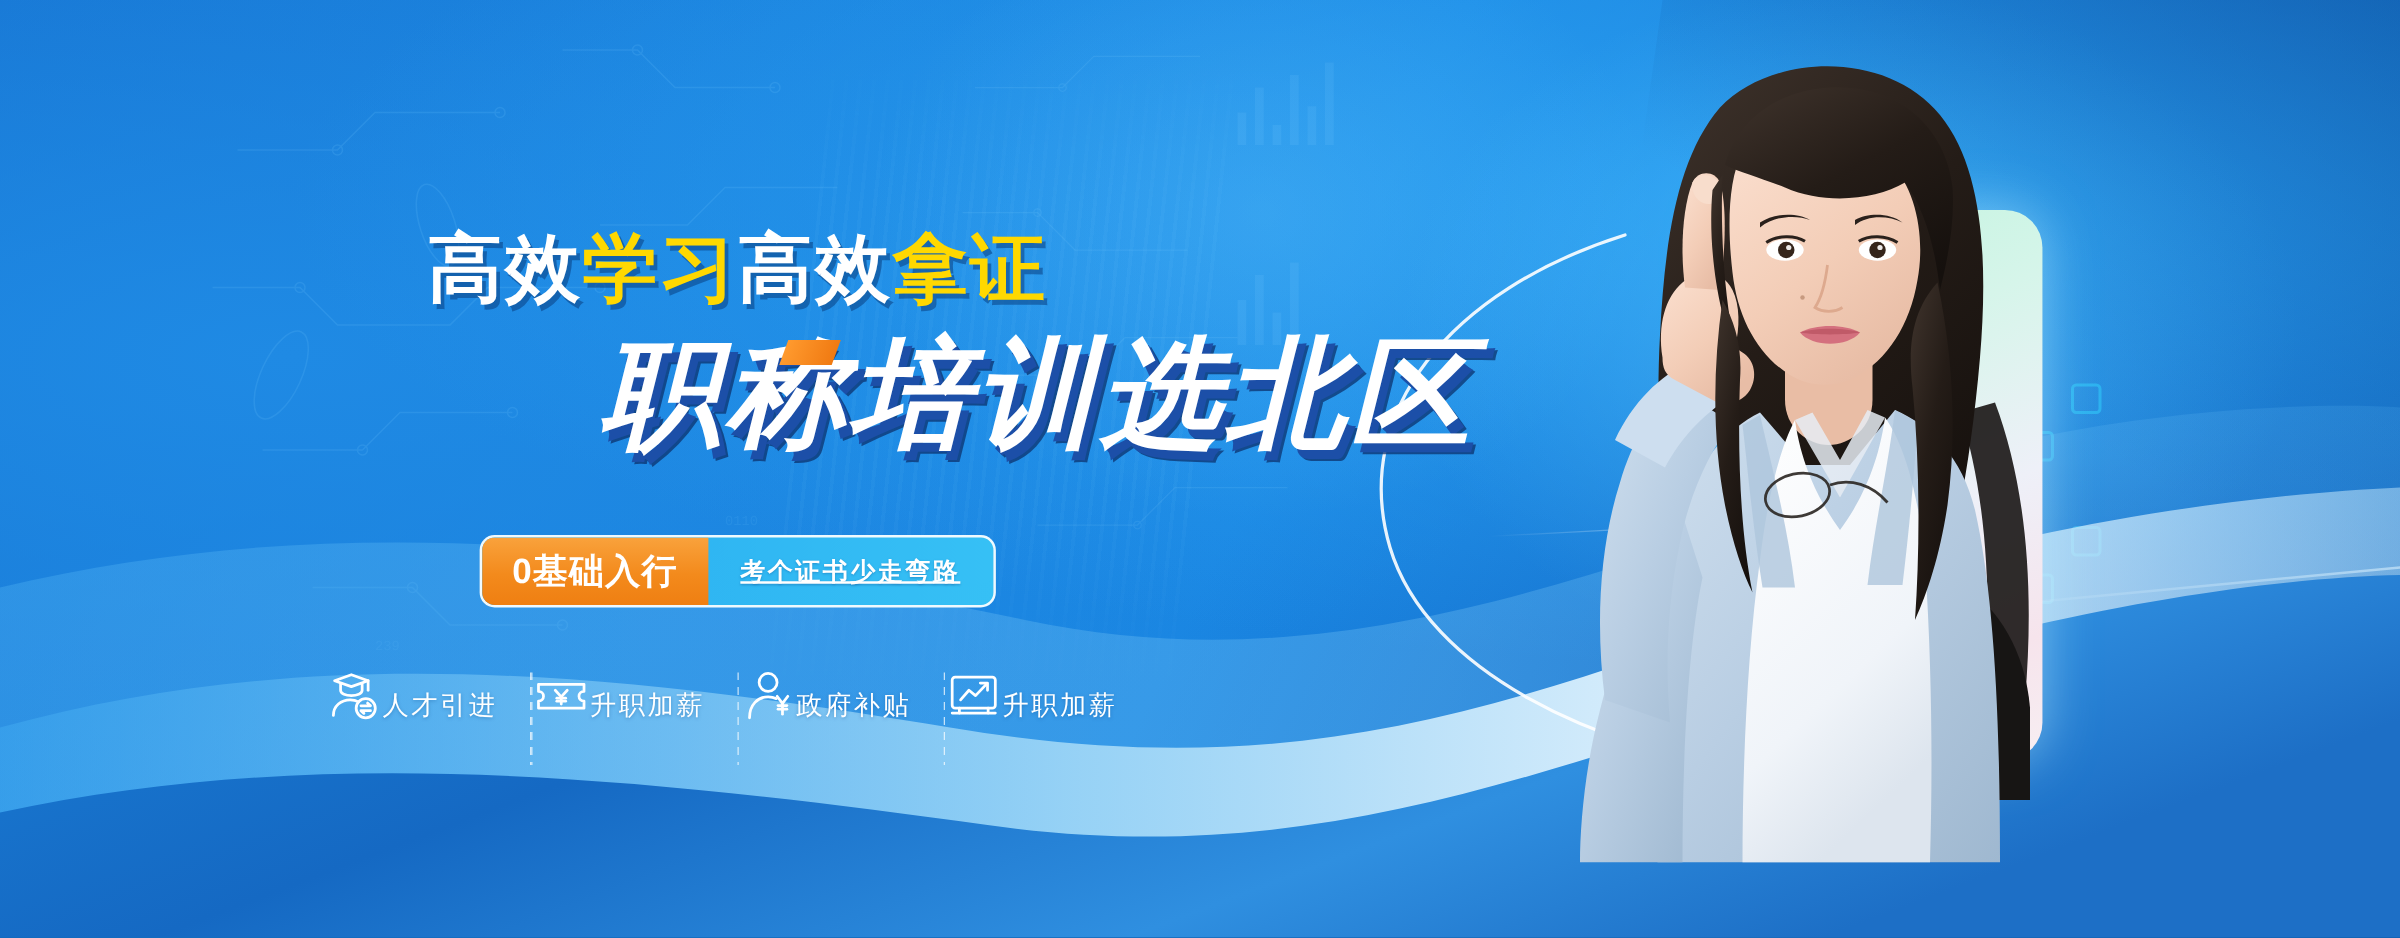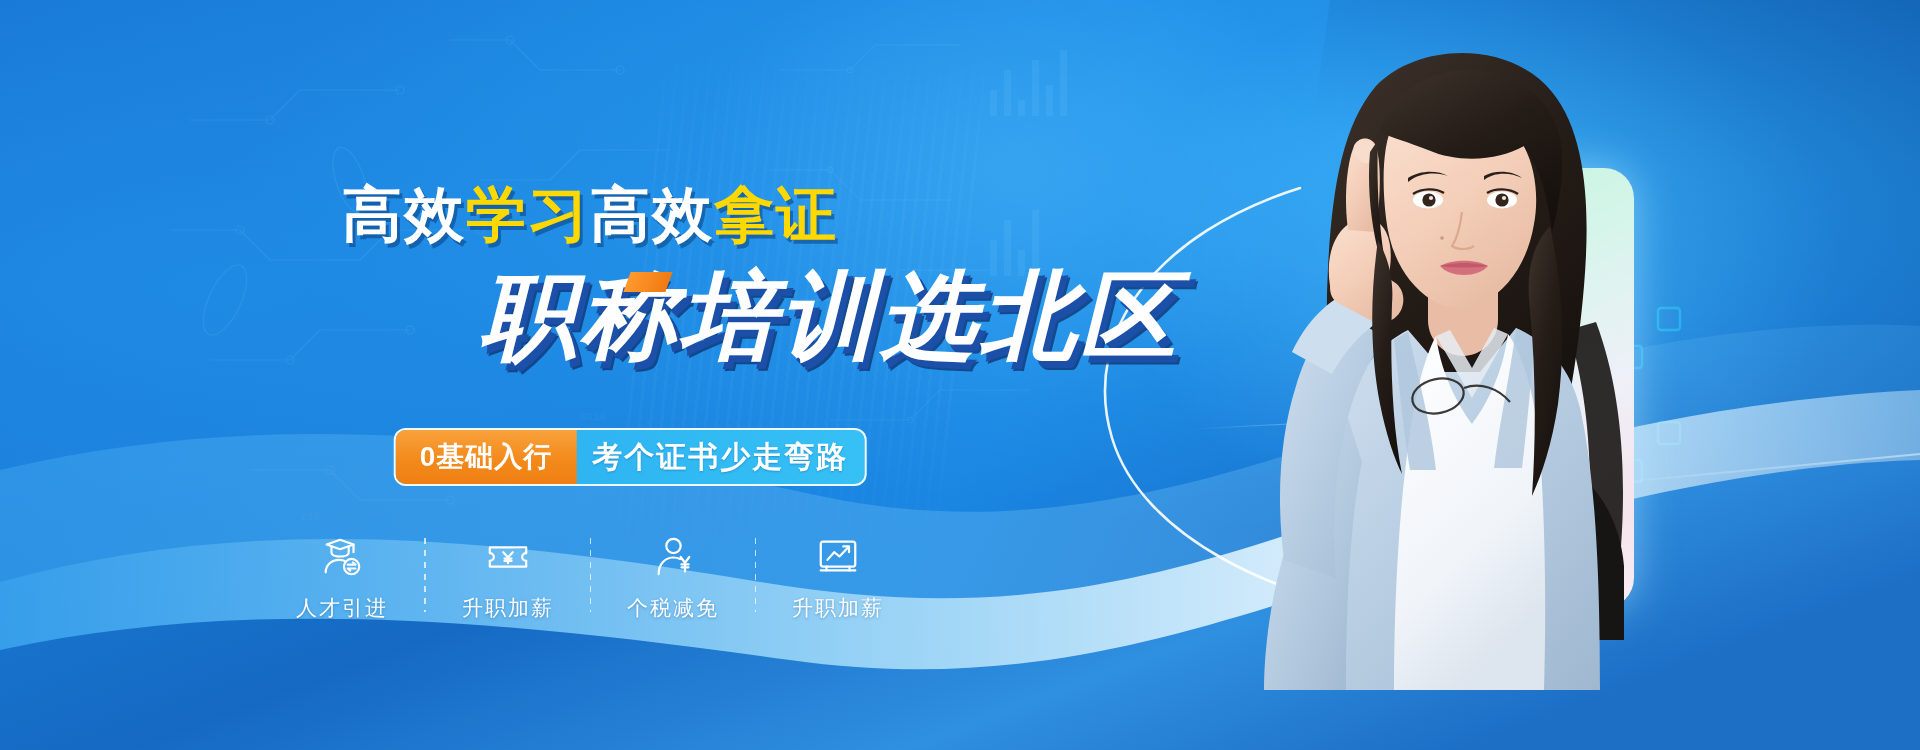--- a/index.html
+++ b/index.html
@@ -115,7 +115,6 @@
     border:2px solid rgba(255,255,255,.92);
     border-radius:12px;overflow:hidden;
     background:linear-gradient(90deg,#2aaef0,#36c0f5);
-    margin-left:40px;
   }
   .badge-left{
     display:flex;align-items:center;padding:0 24px;

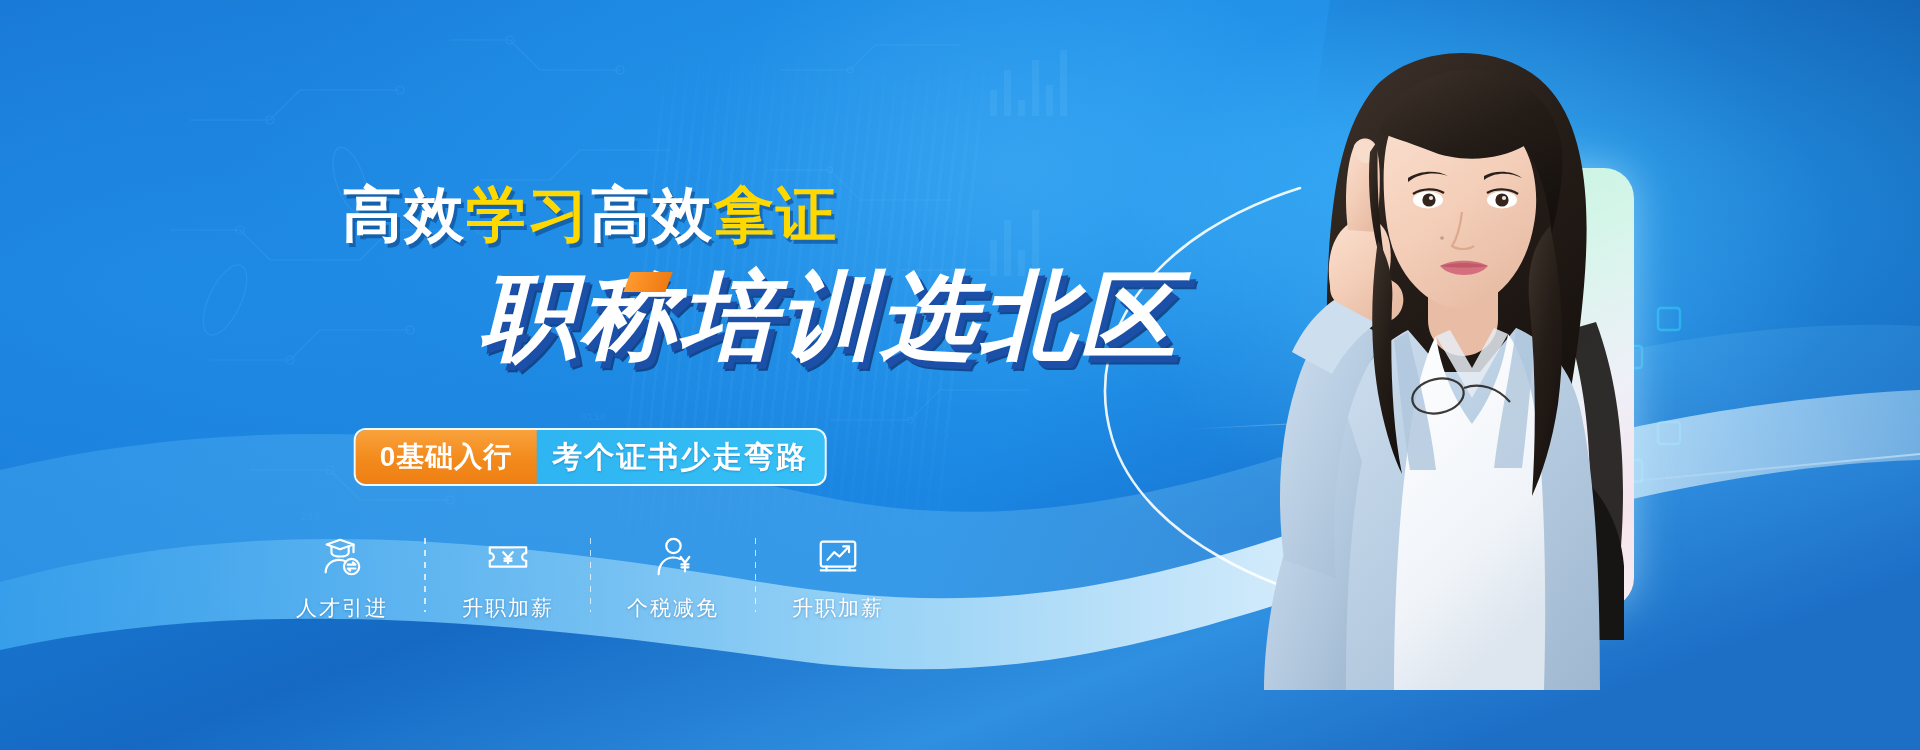--- a/index.html
+++ b/index.html
@@ -122,9 +122,10 @@
     color:#fff;font-size:28px;font-weight:bold;letter-spacing:1px;white-space:nowrap;
   }
   .badge-right{
-    display:flex;align-items:center;padding:0 16px;
-    color:#fff;font-size:30px;font-weight:bold;letter-spacing:2px;white-space:nowrap;
+    display:flex;align-items:center;padding:0 26px;
+    color:#fff;font-size:20px;font-weight:bold;letter-spacing:2px;white-space:nowrap;
     text-shadow:0 1px 2px rgba(8,70,140,.35);
+    text-decoration:underline;
   }
 
   

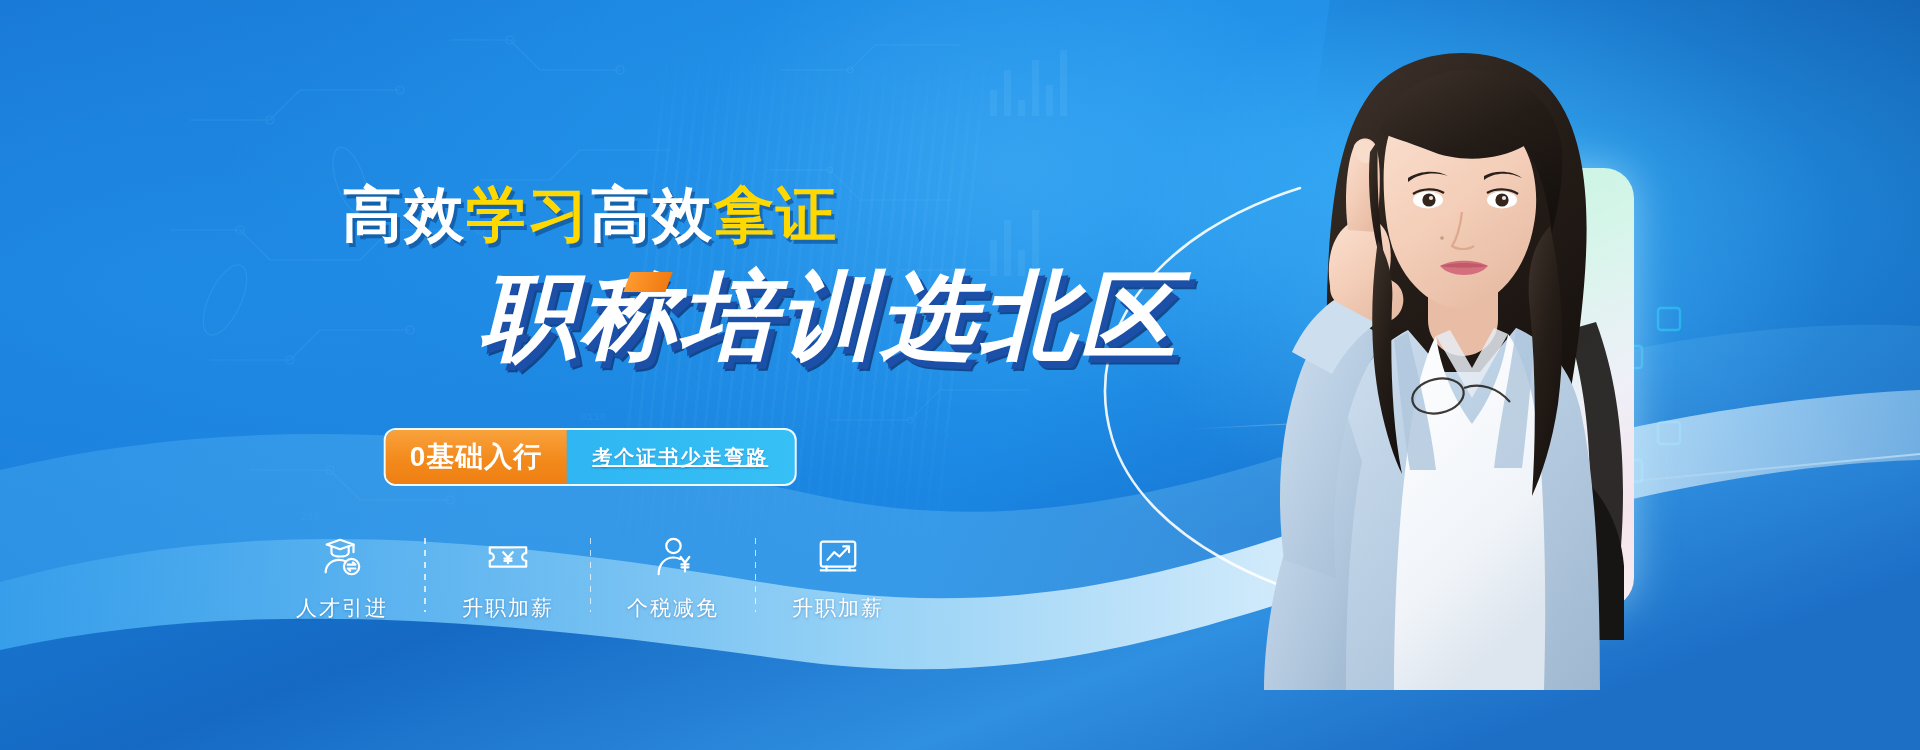--- a/index.html
+++ b/index.html
@@ -134,7 +134,7 @@
     display:flex;align-items:flex-start;
   }
   .feature{
-    width:164px;display:flex;flex-direction:column;align-items:center;
+    width:164px;display:flex;flex-direction:row;align-items:center;
   }
   .feature-icon{width:46px;height:46px;margin-bottom:14px;}
   .feature-label{

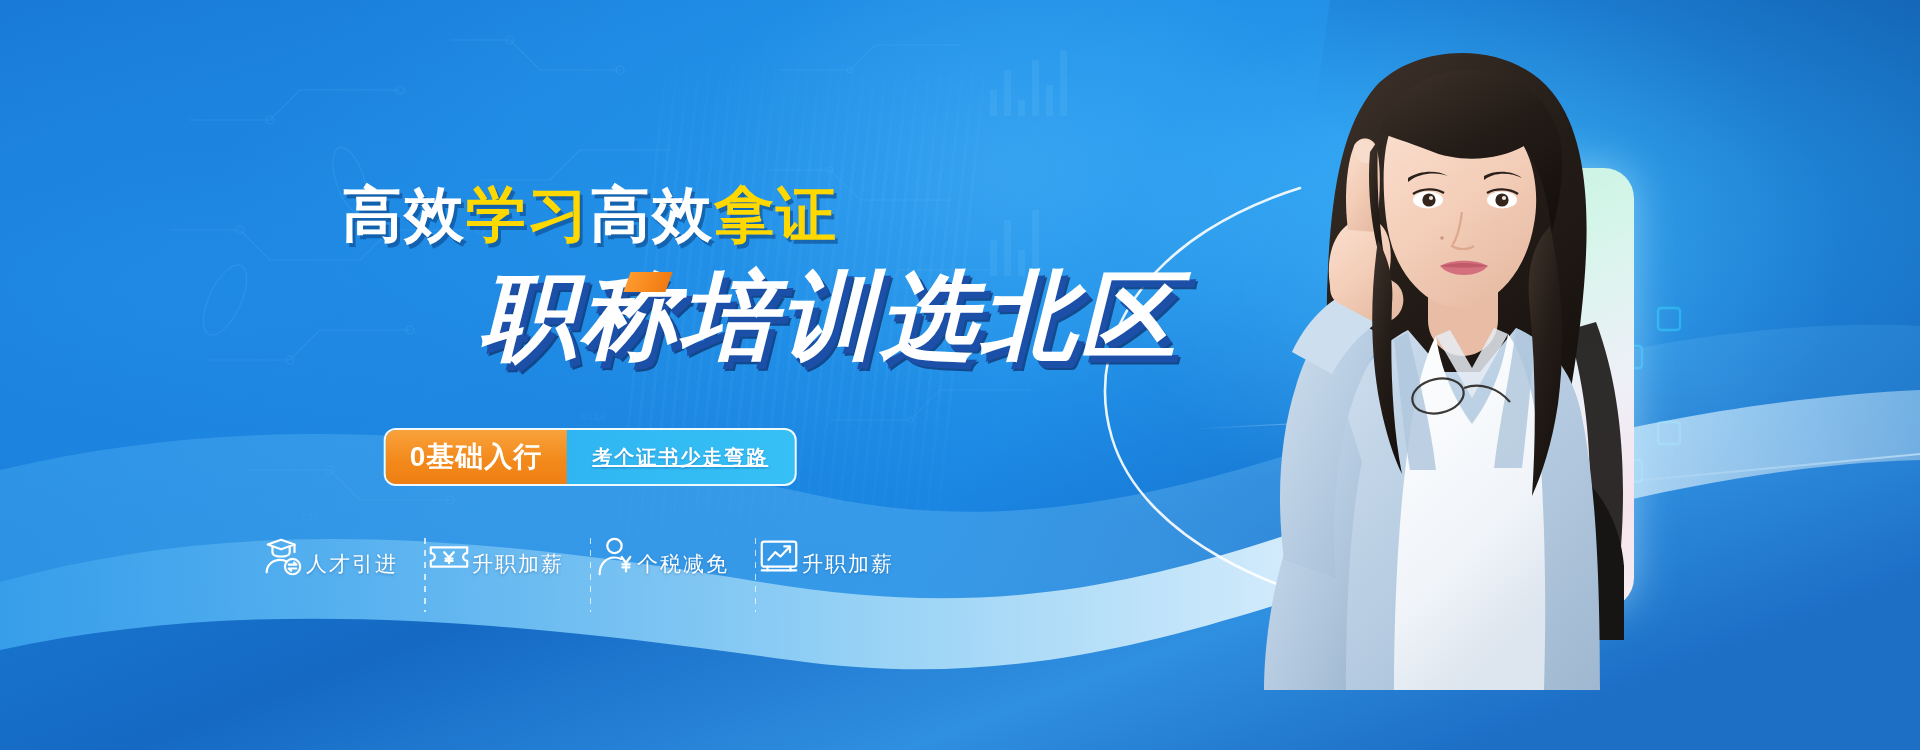--- a/index.html
+++ b/index.html
@@ -443,7 +443,7 @@
             <path d="M32.8 34.8 H40.2"></path>
           </g>
         </svg>
-        <div class="feature-label">个税减免</div>
+        <div class="feature-label">政府补贴</div>
       </div>
 
       <div class="divider"></div>

